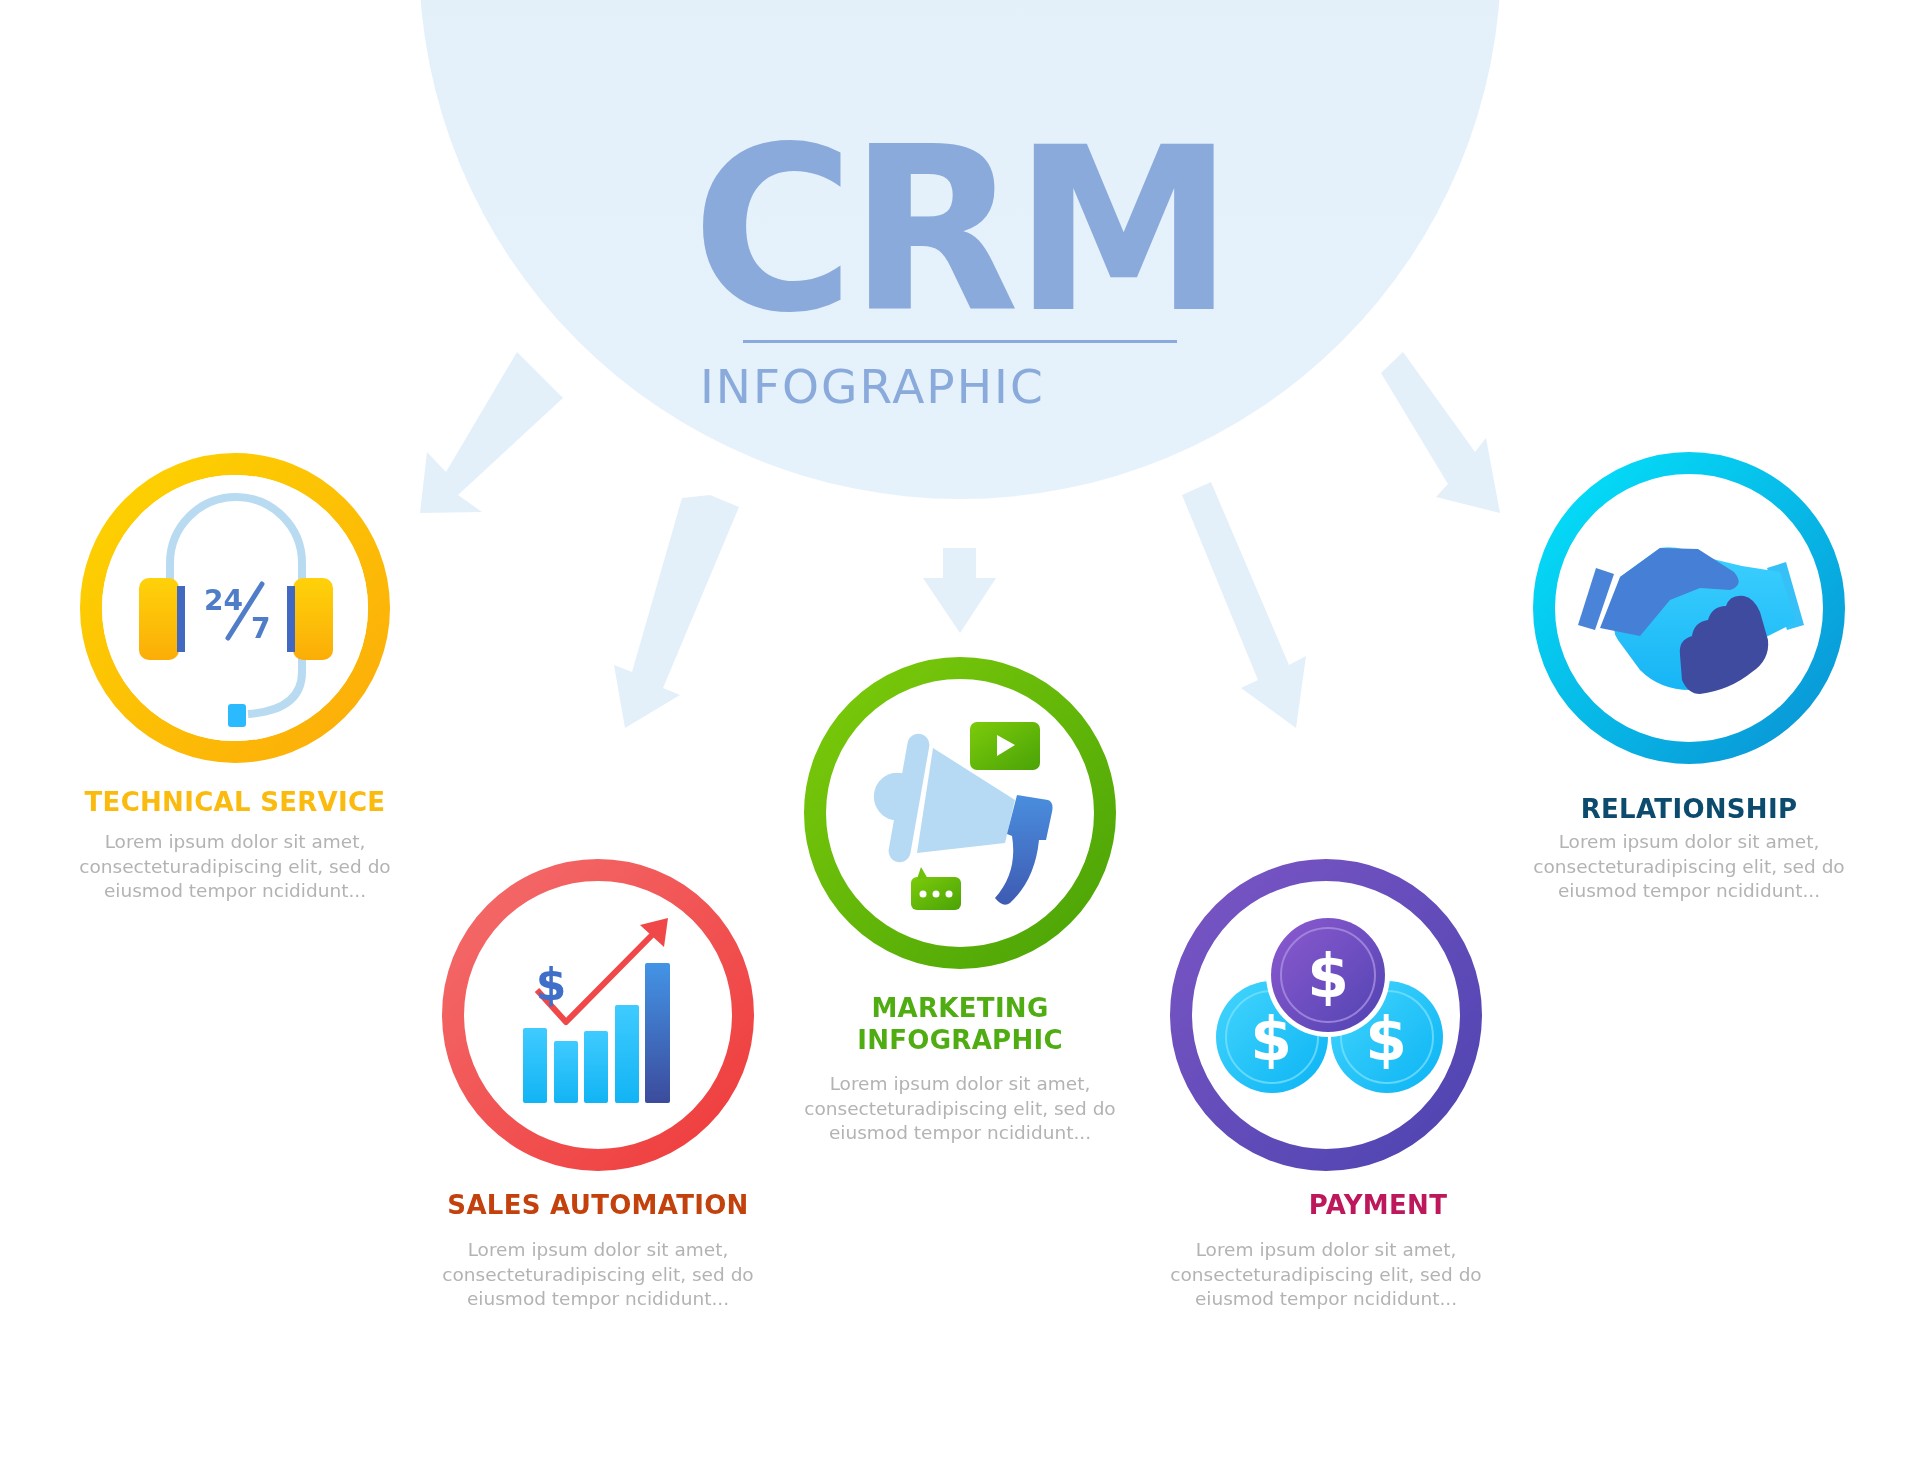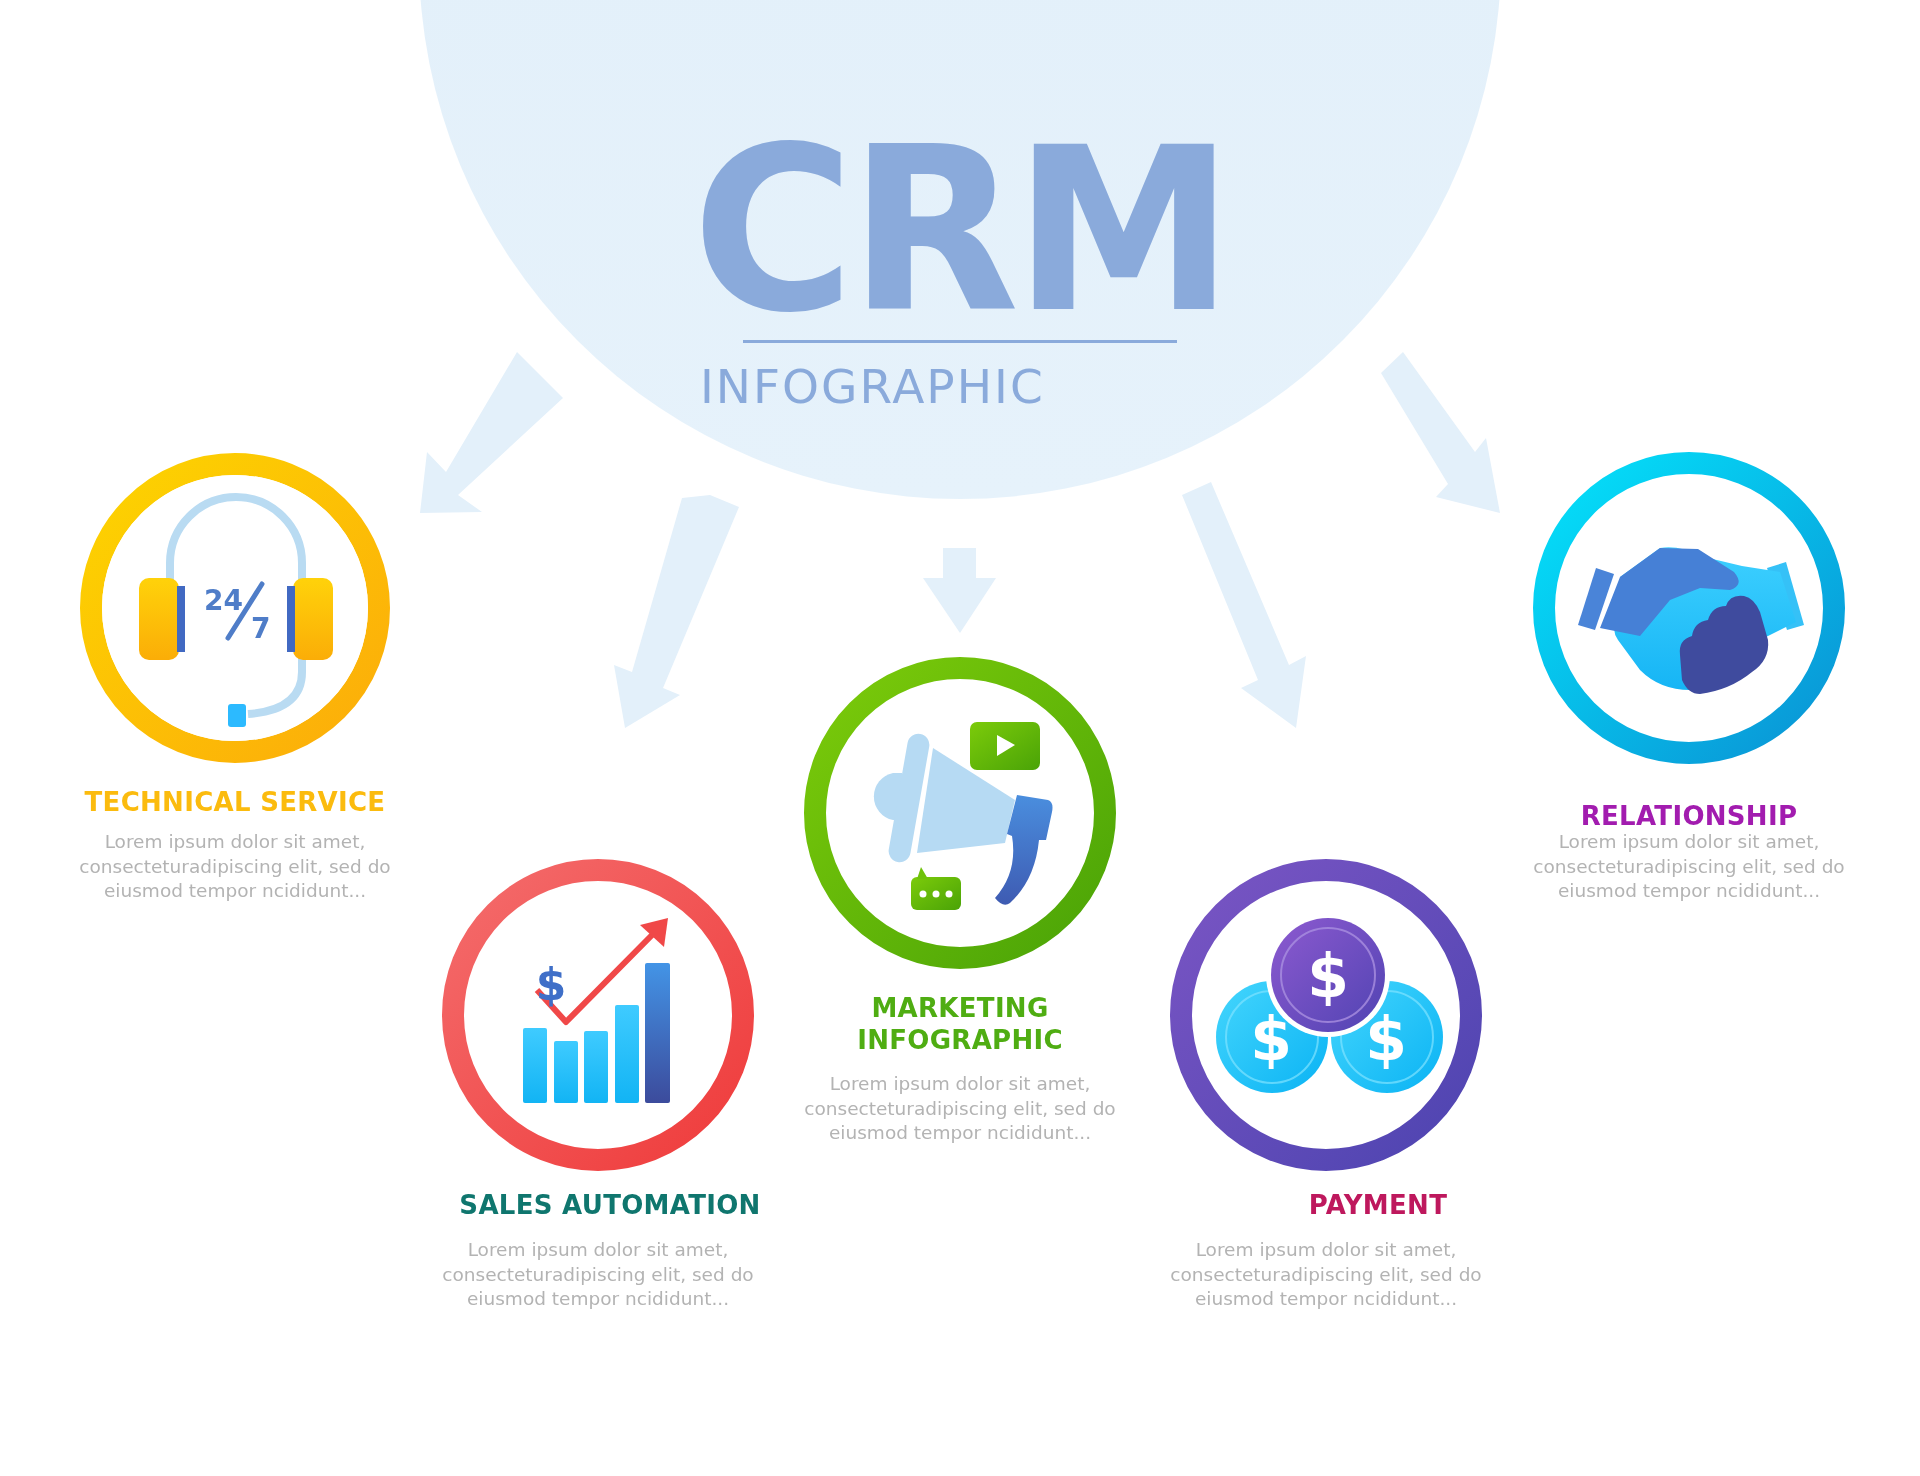--- a/index.html
+++ b/index.html
@@ -200,7 +200,7 @@
   <div>eiusmod tempor ncididunt...</div>
 </div>
 
-<div class="item-title" style="left:1479px; top:793px; color:#a21caf;margin-top:7px;">RELATIONSHIP</div>
+<div class="item-title" style="left:1479px; top:793px; color:#0c4a6e;">RELATIONSHIP</div>
 <div class="item-desc" style="left:1479px; top:830px;">
   <div>Lorem ipsum dolor sit amet,</div>
   <div>consecteturadipiscing elit, sed do</div>

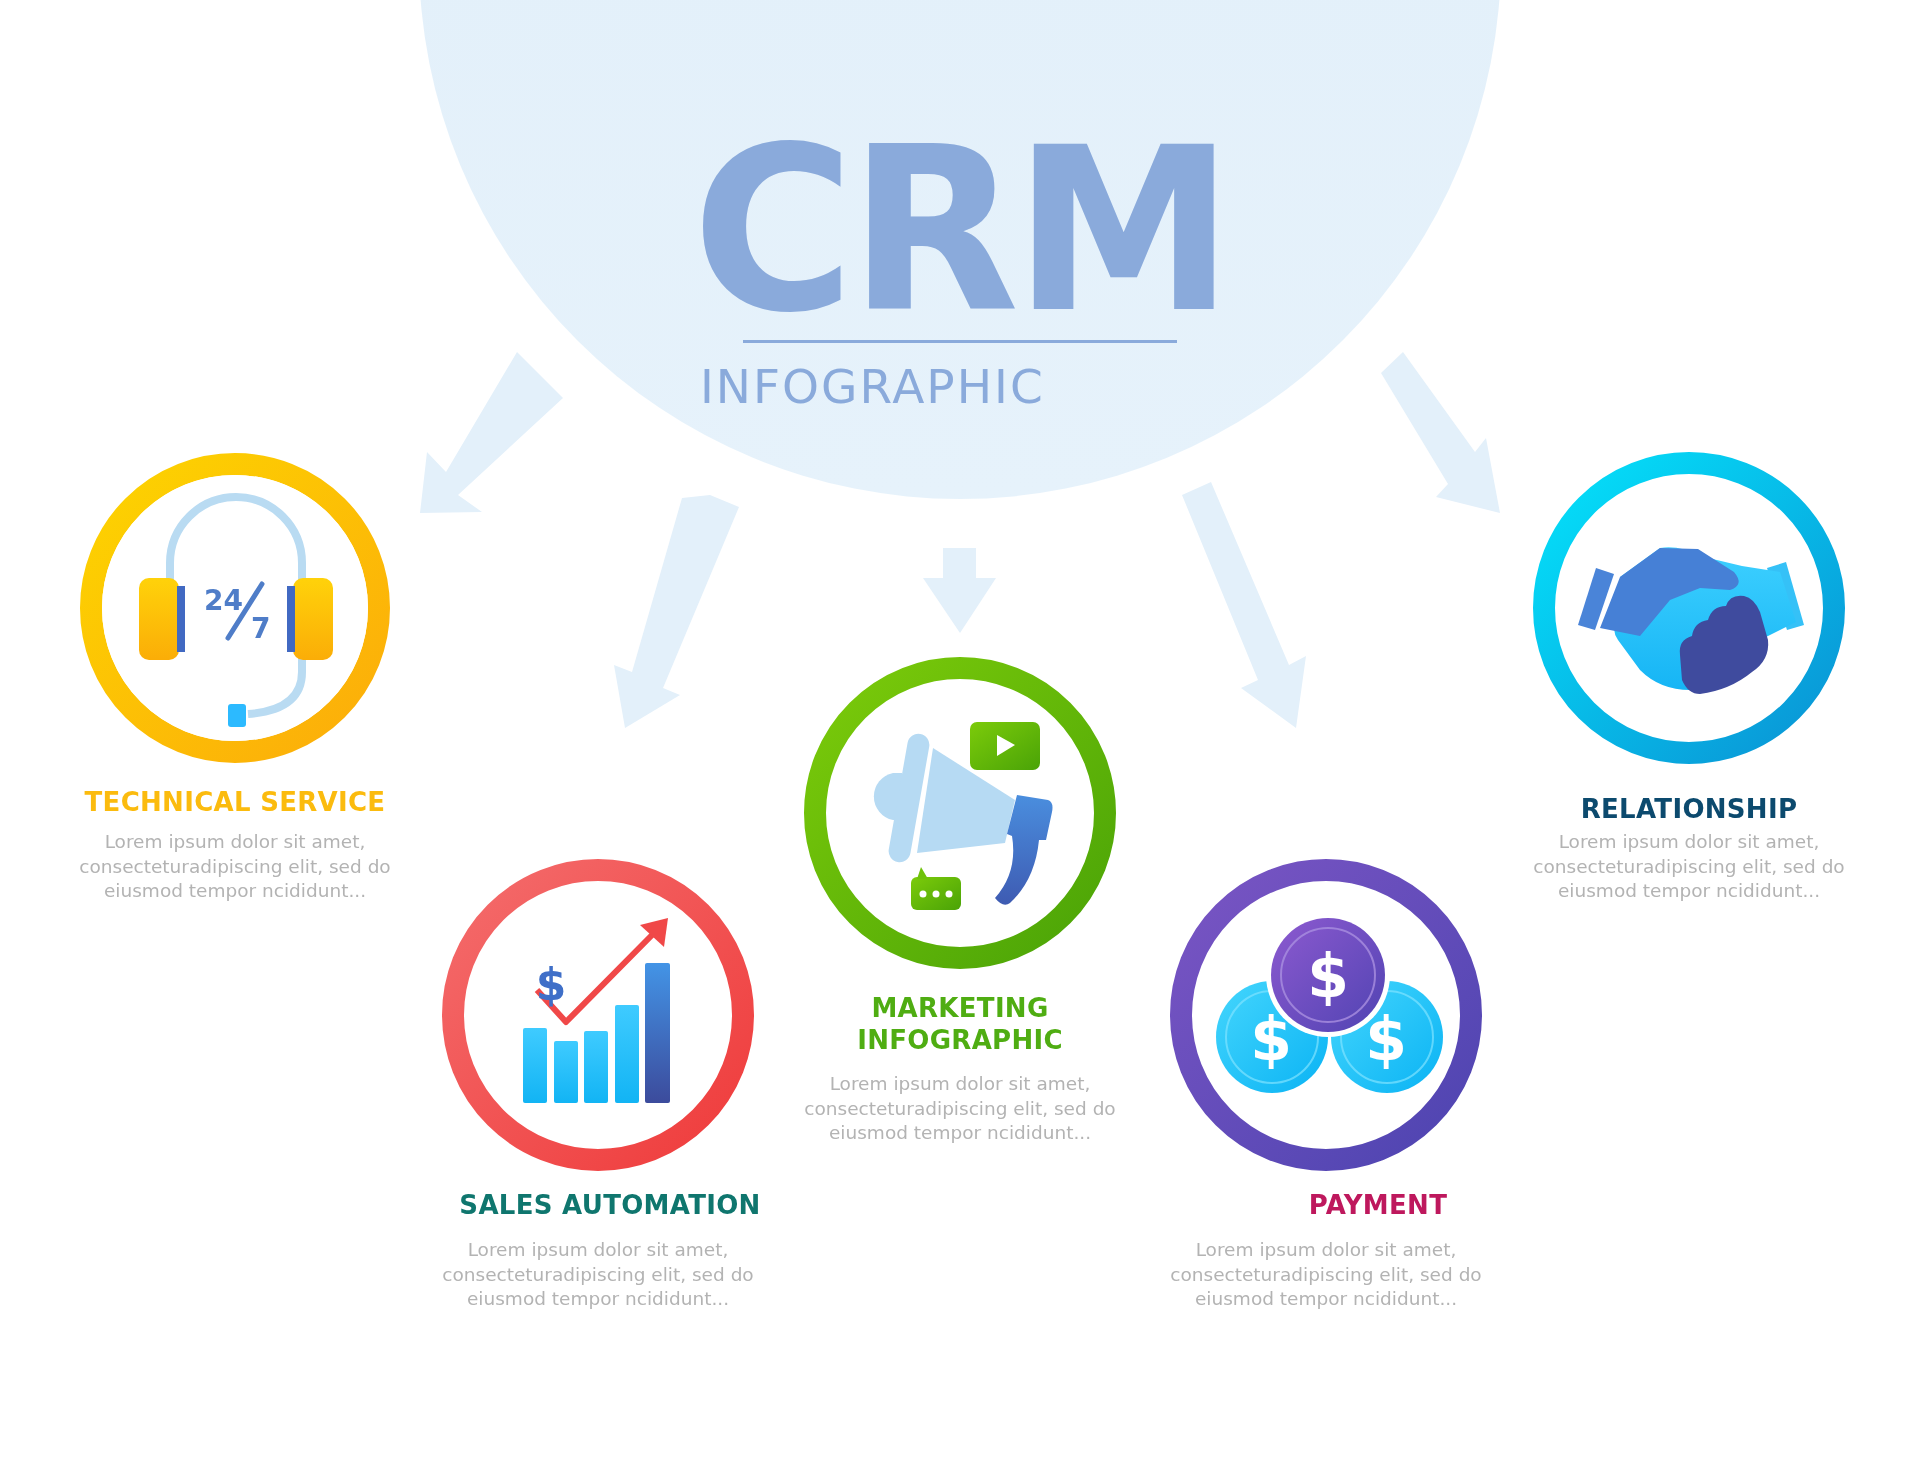--- a/index.html
+++ b/index.html
@@ -176,7 +176,7 @@
   <div>eiusmod tempor ncididunt...</div>
 </div>
 
-<div class="item-title" style="left:400px; top:1189px; color:#0f766e;">SALES AUTOMATION</div>
+<div class="item-title" style="left:388px; top:1189px; color:#c2410c;">SALES AUTOMATION</div>
 <div class="item-desc" style="left:388px; top:1238px;">
   <div>Lorem ipsum dolor sit amet,</div>
   <div>consecteturadipiscing elit, sed do</div>

